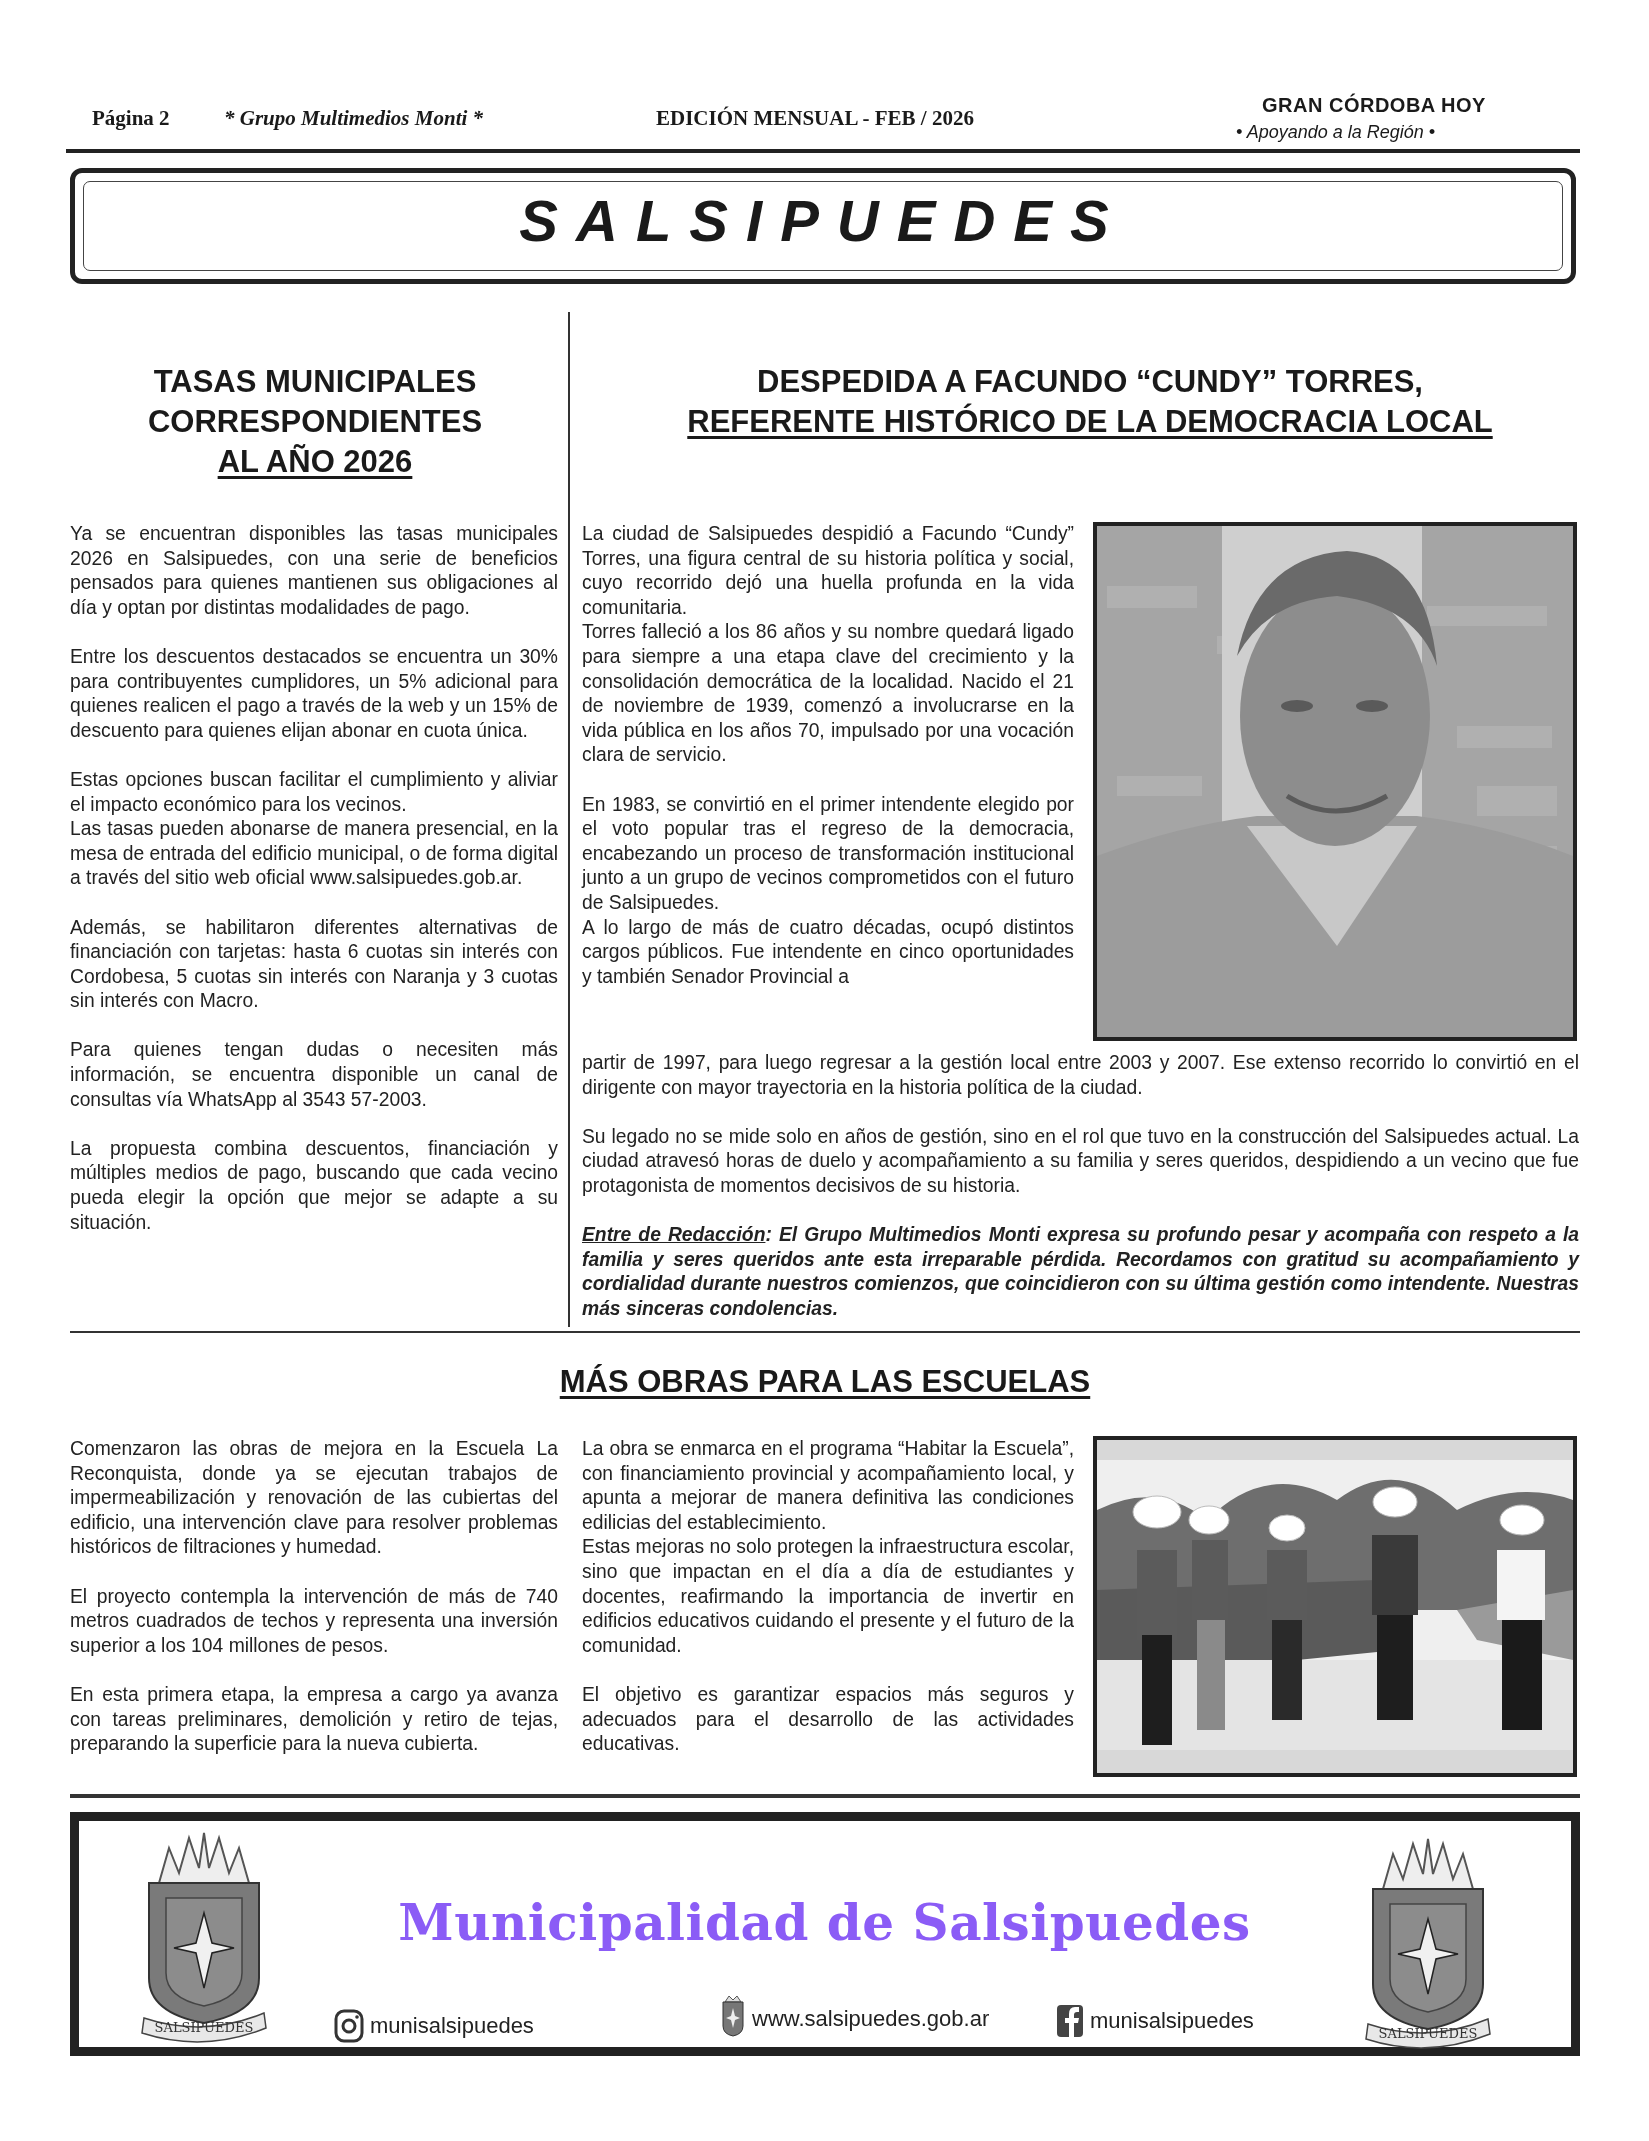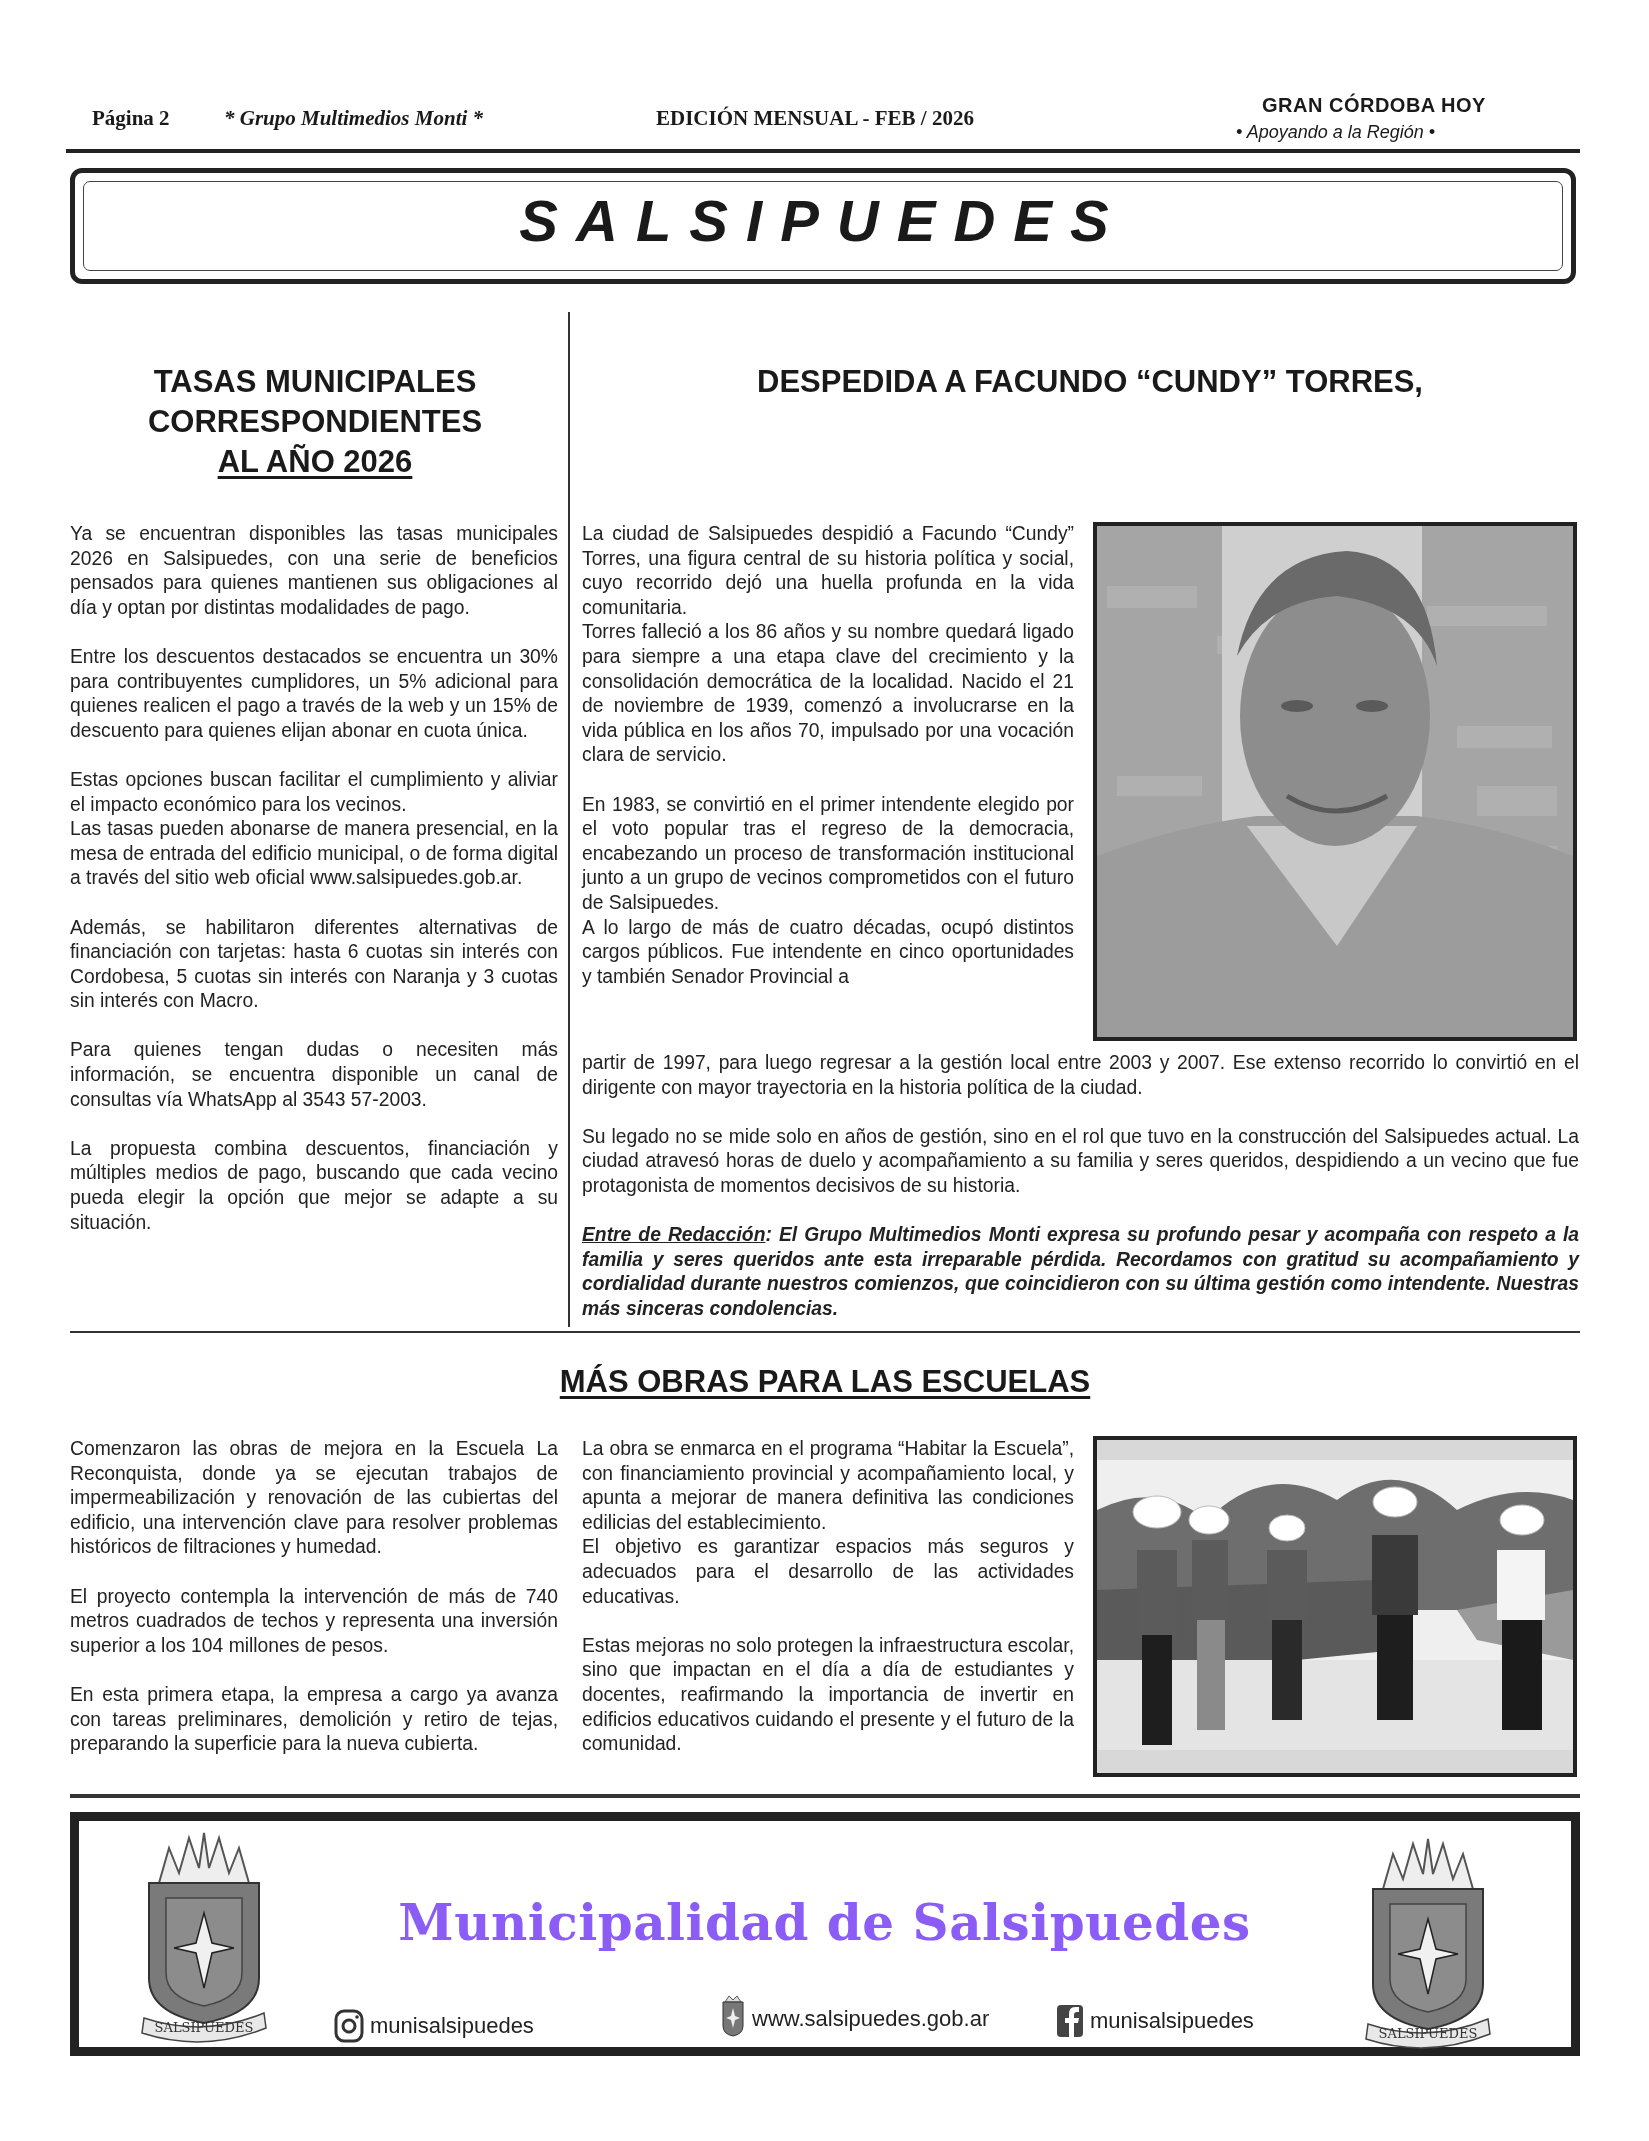--- a/index.html
+++ b/index.html
@@ -90,6 +90,7 @@
 
 <div class="abs headline" id="despedida-title">
   <div>DESPEDIDA A FACUNDO “CUNDY” TORRES,</div>
+  <div><u>REFERENTE HISTÓRICO DE LA DEMOCRACIA LOCAL</u></div>
 </div>
 <div class="abs body-text" id="despedida-body-narrow">
   <p class="tight">La ciudad de Salsipuedes despidió a Facundo “Cundy” Torres, una figura central de su historia política y social, cuyo recorrido dejó una huella profunda en la vida comunitaria.</p>

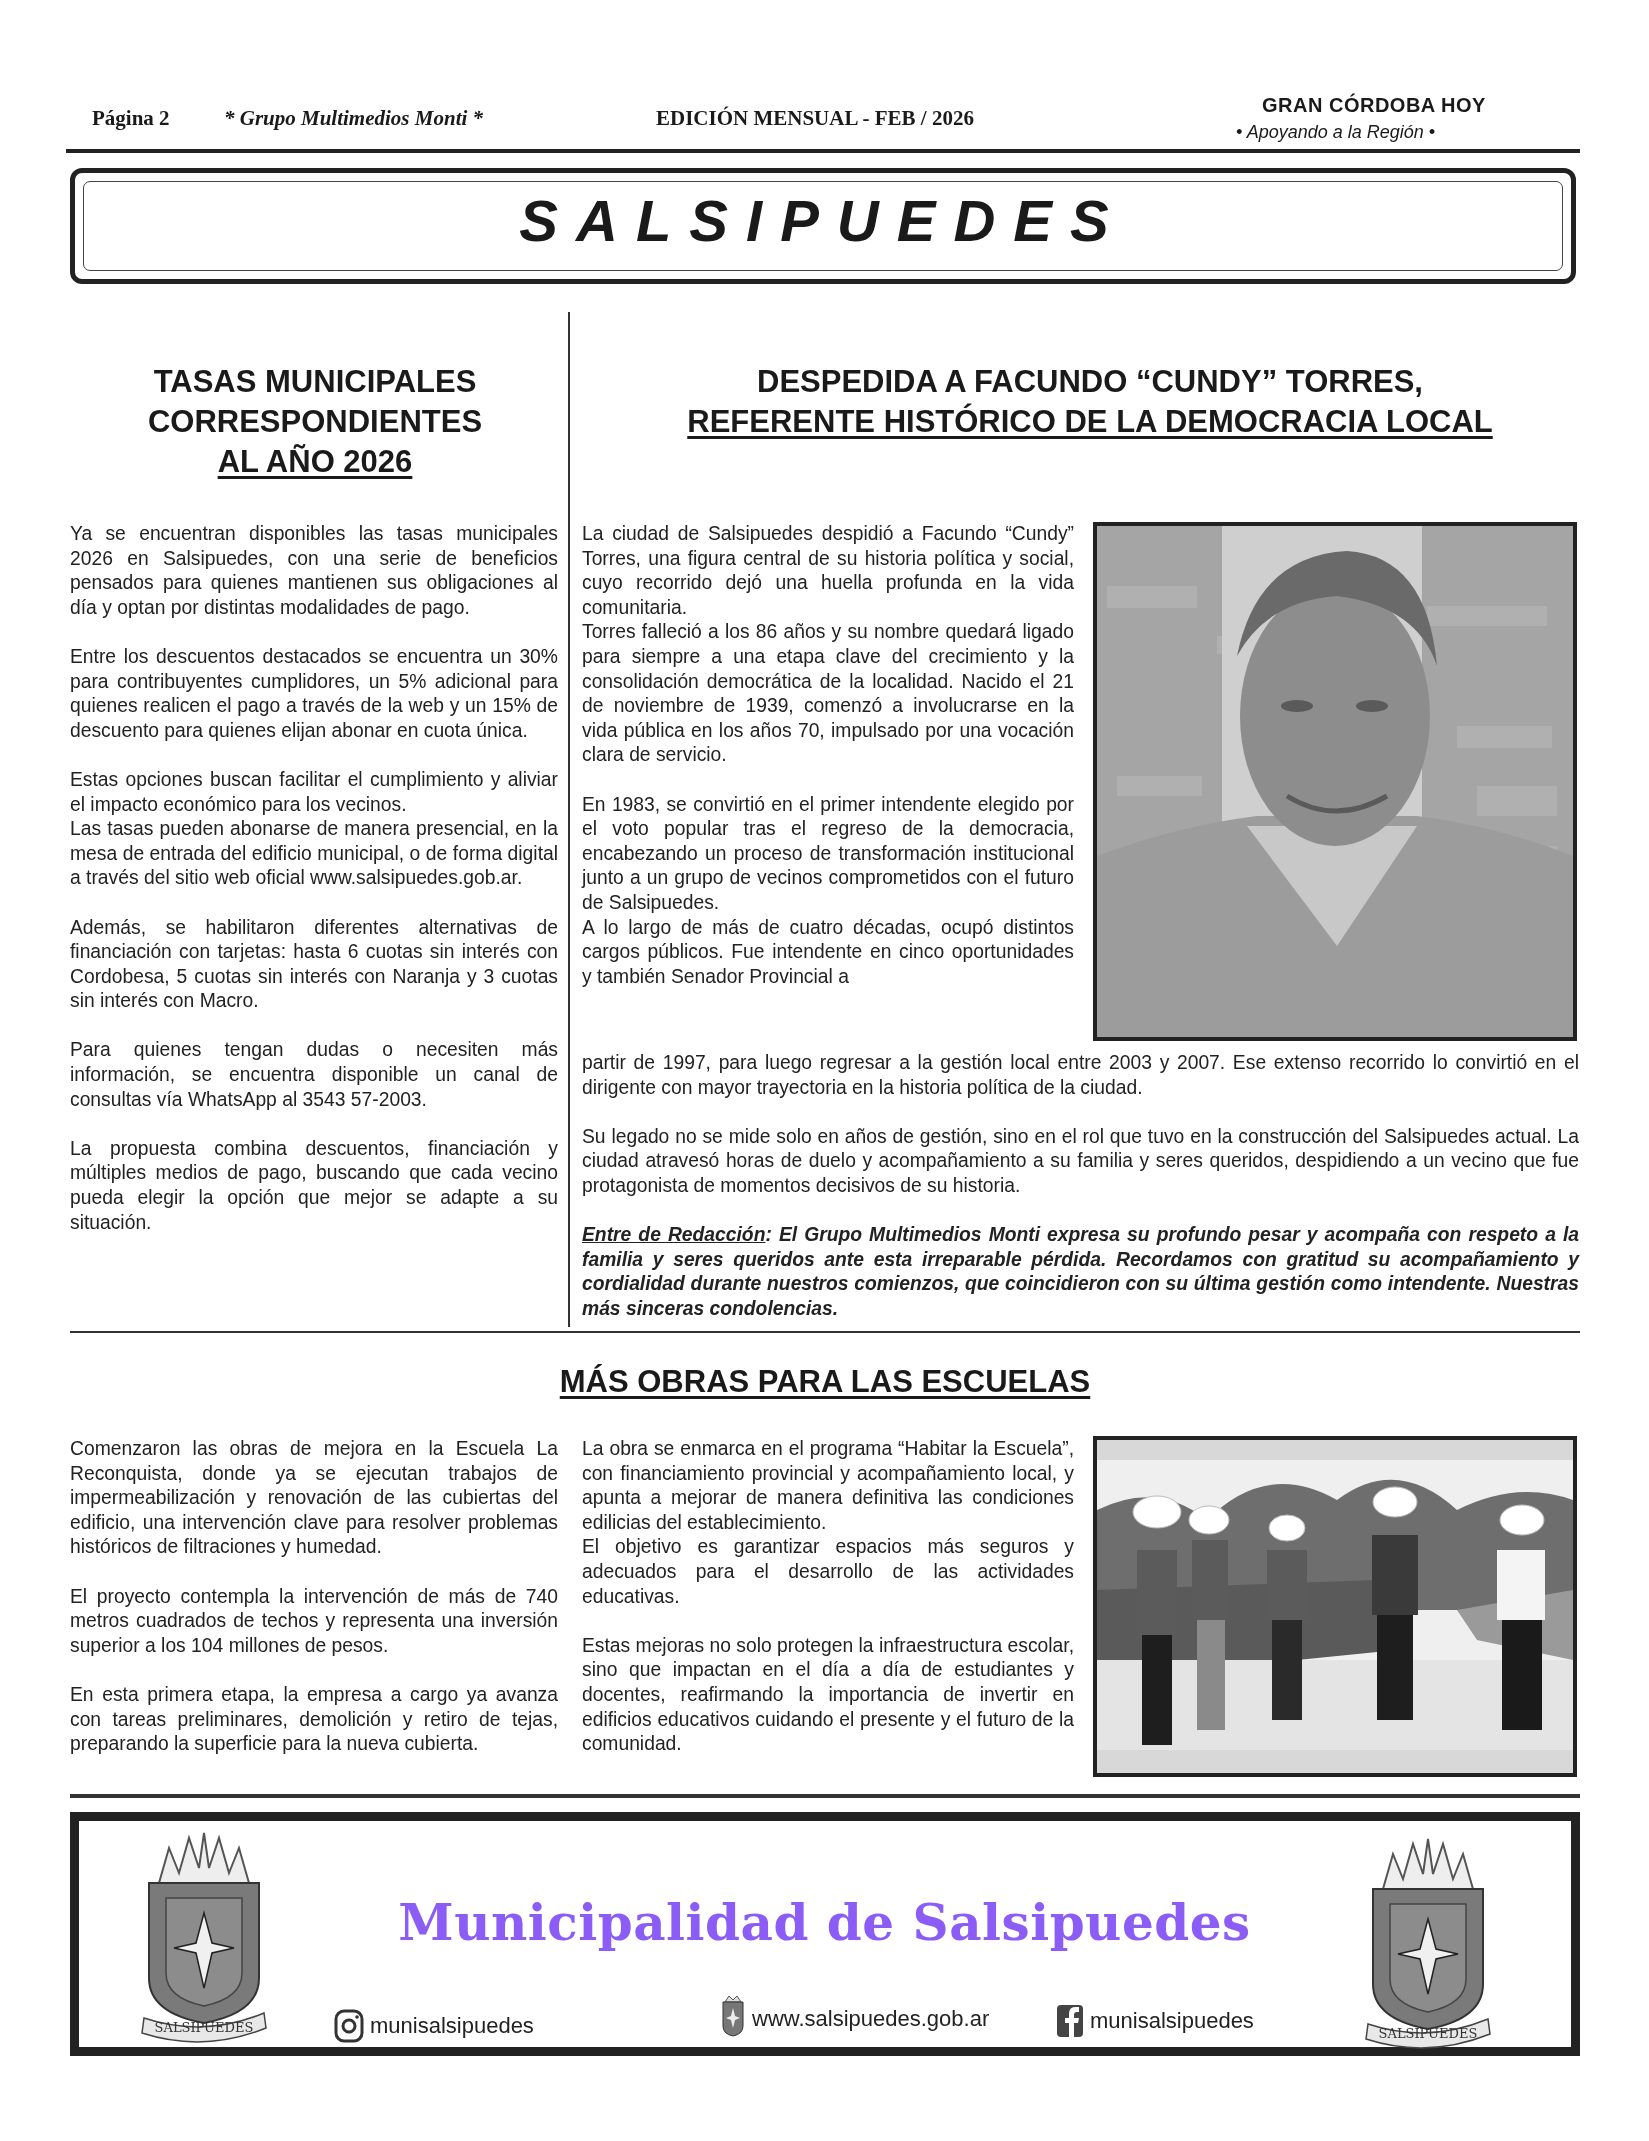--- a/index.html
+++ b/index.html
@@ -138,8 +138,8 @@
 </div>
 <div class="abs body-text" id="escuelas-right">
   <p class="tight">La obra se enmarca en el programa “Habitar la Escuela”, con financiamiento provincial y acompañamiento local, y apunta a mejorar de manera definitiva las condiciones edilicias del establecimiento.</p>
+  <p>Estas mejoras no solo protegen la infraestructura escolar, sino que impactan en el día a día de estudiantes y docentes, reafirmando la importancia de invertir en edificios educativos cuidando el presente y el futuro de la comunidad.</p>
   <p>El objetivo es garantizar espacios más seguros y adecuados para el desarrollo de las actividades educativas.</p>
-  <p>Estas mejoras no solo protegen la infraestructura escolar, sino que impactan en el día a día de estudiantes y docentes, reafirmando la importancia de invertir en edificios educativos cuidando el presente y el futuro de la comunidad.</p>
 </div>
 <div class="abs photo" id="escuela-photo">
   <svg width="100%" height="100%" viewBox="0 0 476 333" preserveAspectRatio="none">

